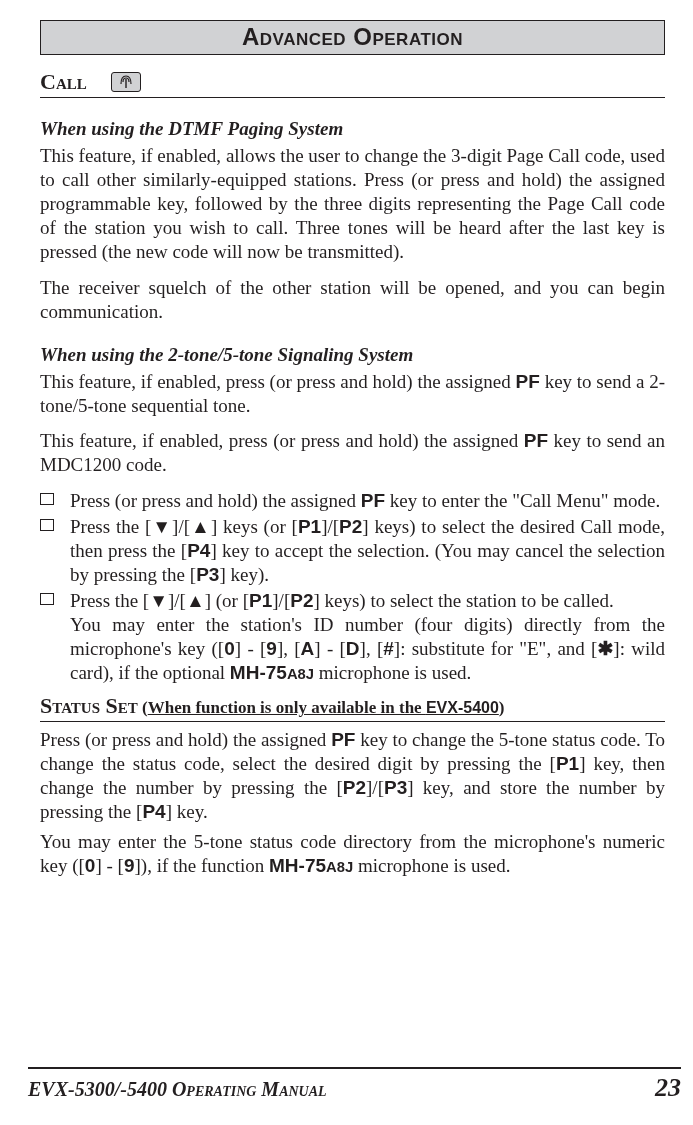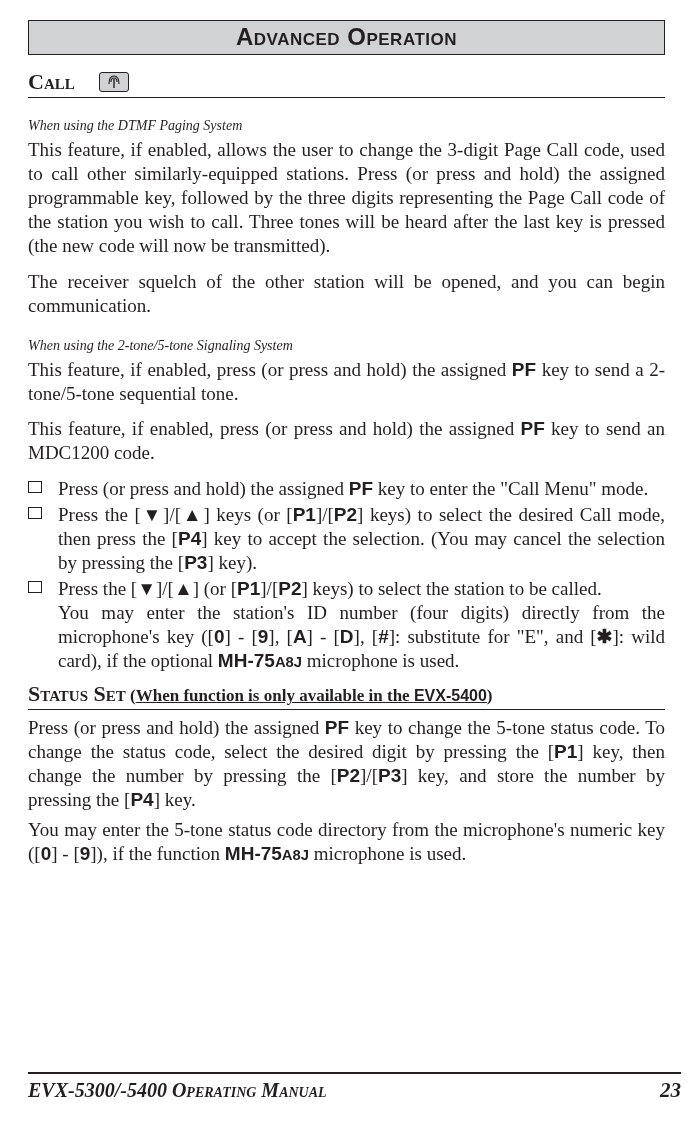--- a/index.html
+++ b/index.html
@@ -16,7 +16,7 @@
     box-sizing: border-box;
     width: 693px;
     height: 1125px;
-    padding: 20px 28px 20px 28px;
+    padding: 20px 28px 20px 40px;
     position: relative;
   }
   .section-banner {

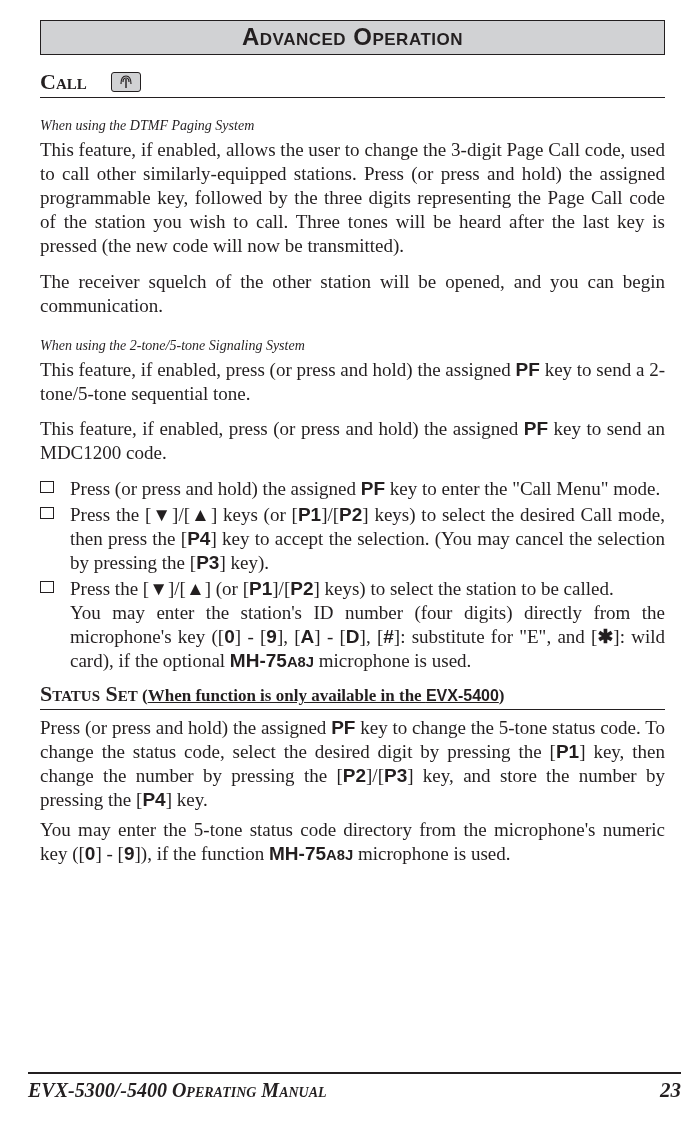--- a/index.html
+++ b/index.html
@@ -75,8 +75,8 @@
   }
   .ital-head {
     font-style: italic;
-    font-weight: normal;
-    font-size: 14px;
+    font-weight: bold;
+    font-size: 19px;
     margin-top: 20px;
   }
   p.body {

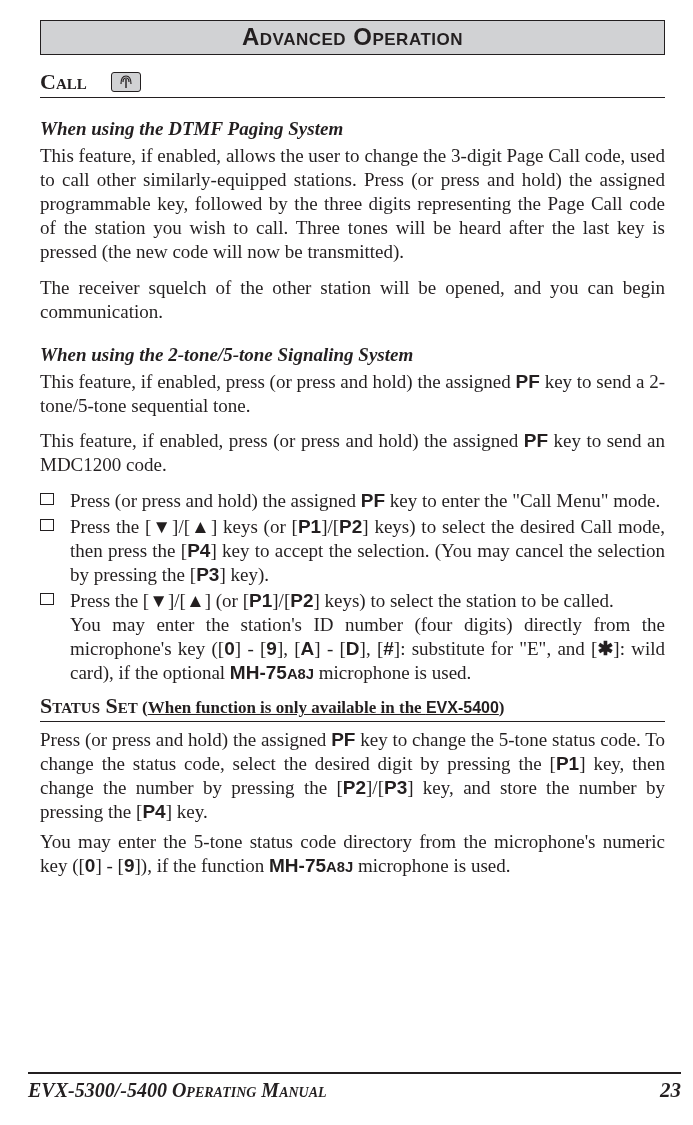--- a/index.html
+++ b/index.html
@@ -135,7 +135,7 @@
   .footer .row .pagenum {
     font-style: italic;
     font-weight: bold;
-    font-size: 21px;
+    font-size: 26px;
     margin-left: 9px;
   }
   .footer .row .manual-title {

